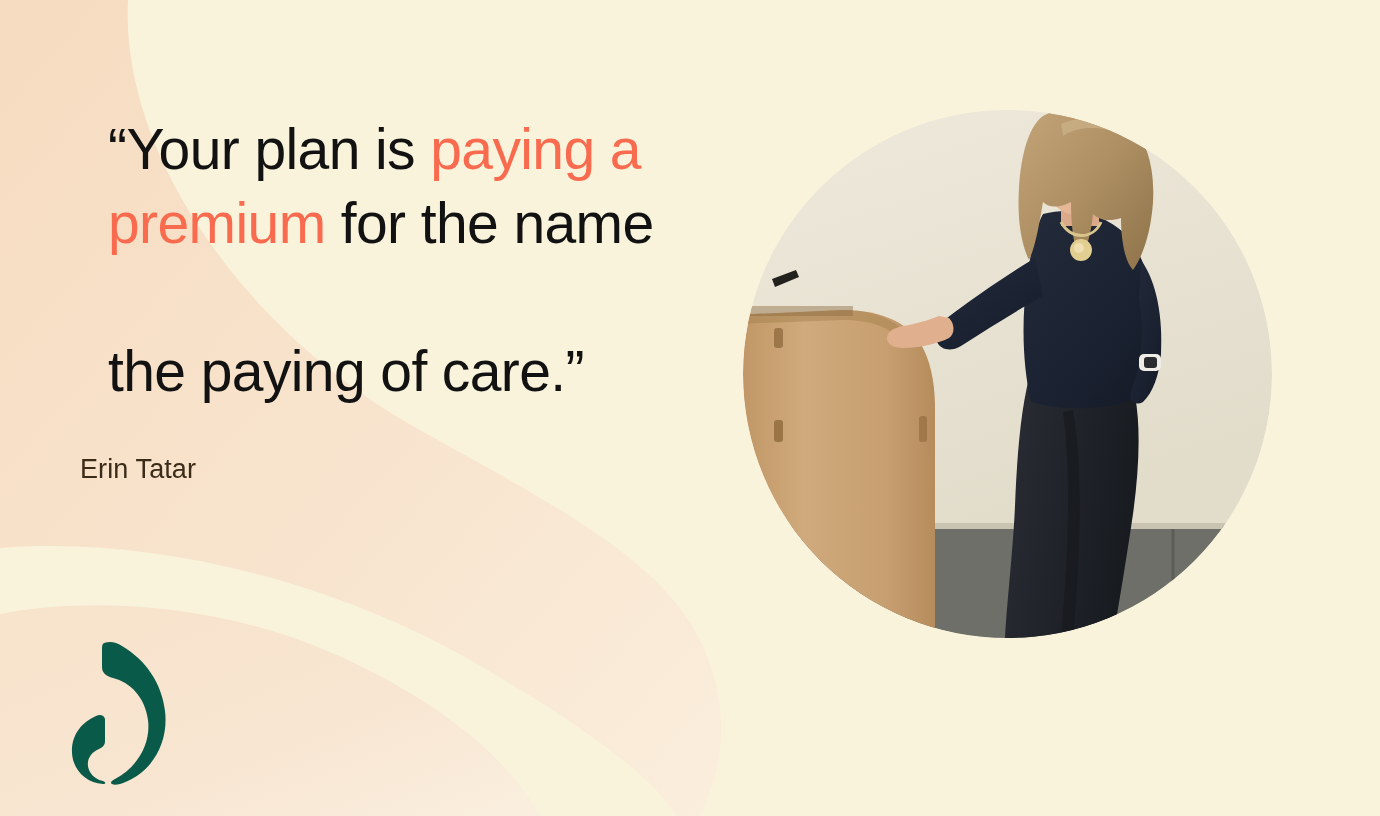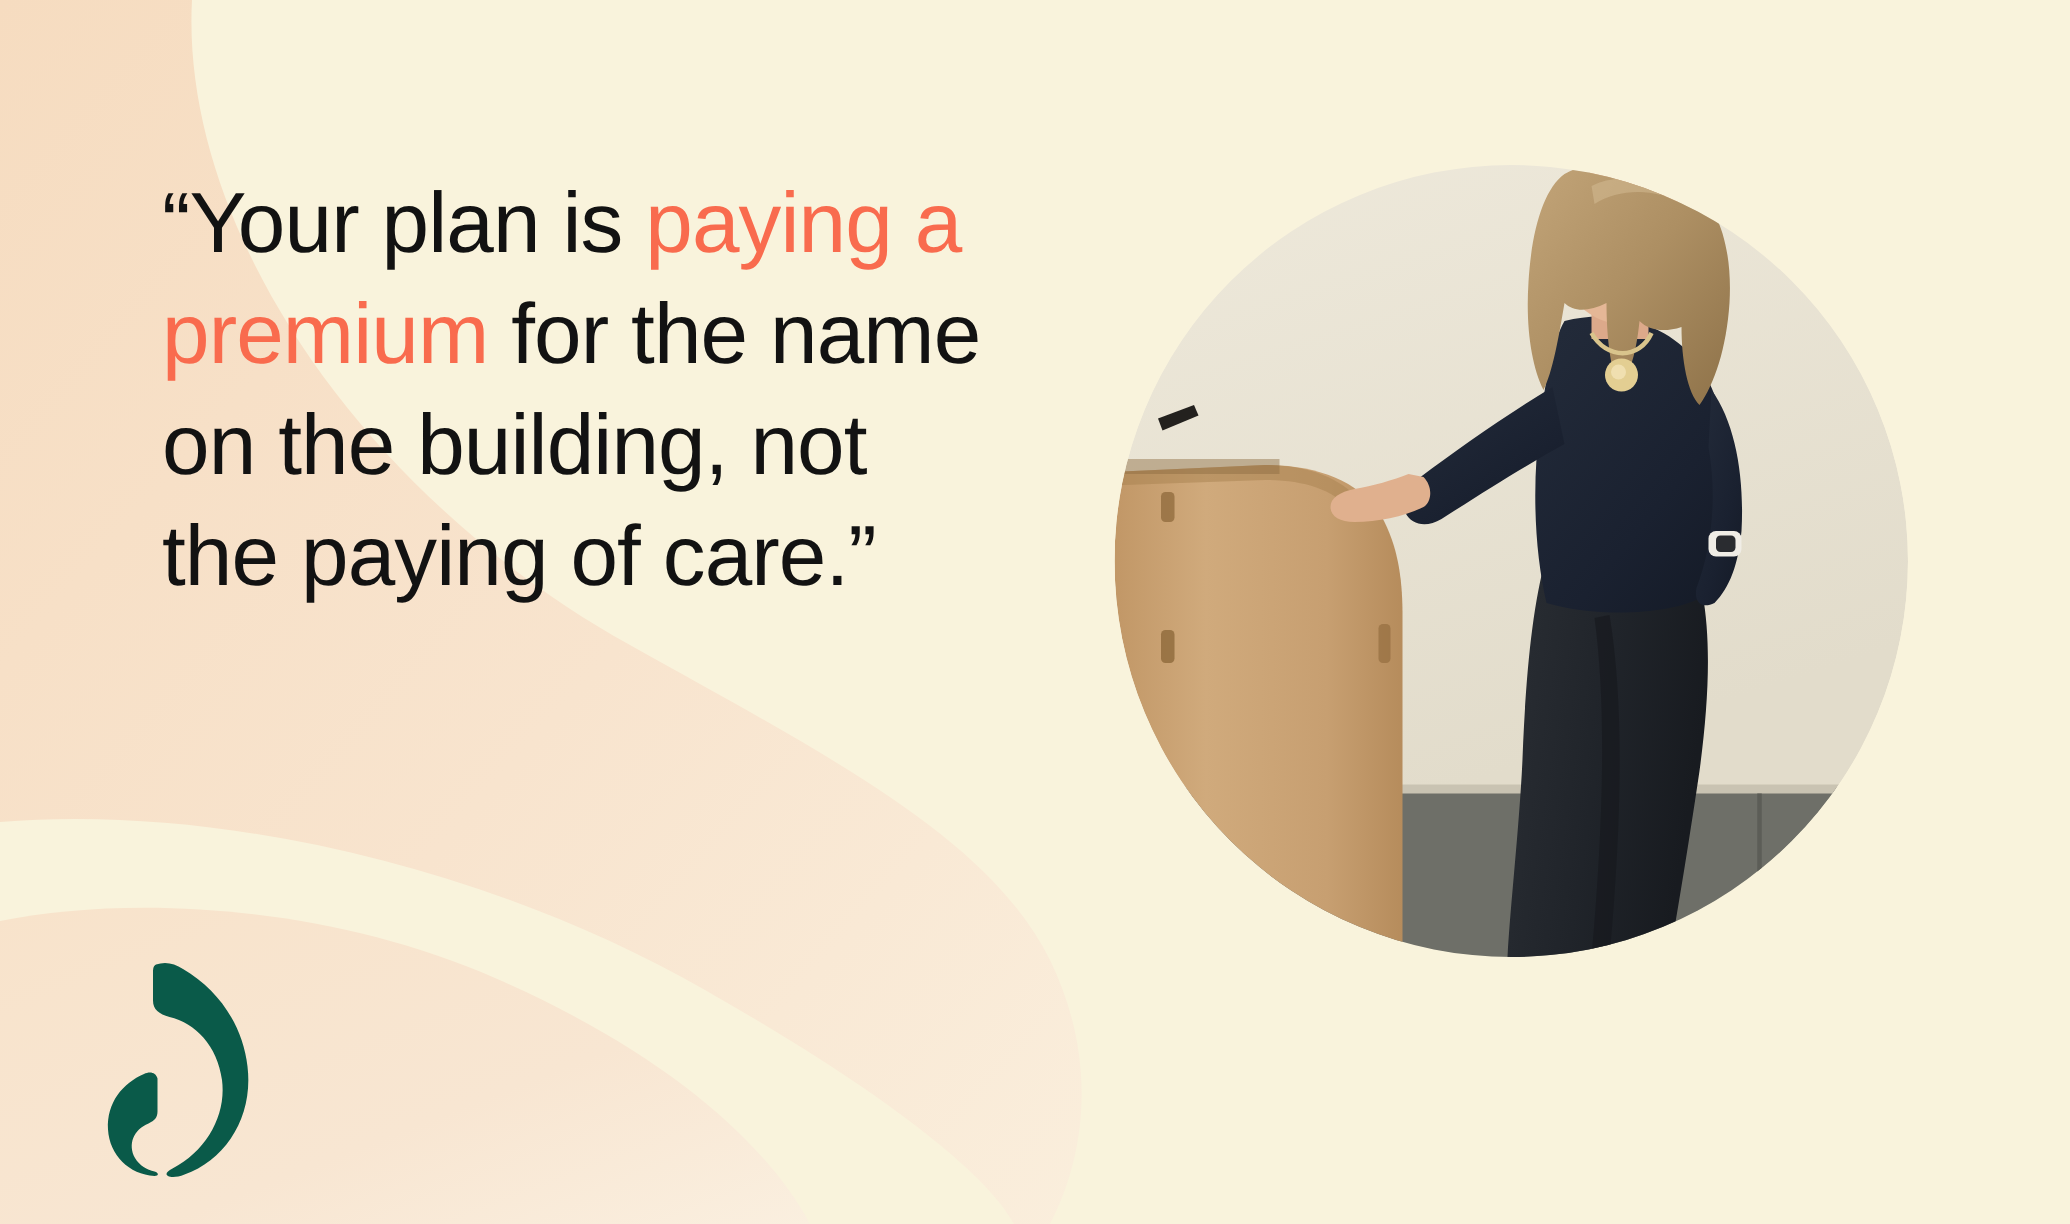--- a/index.html
+++ b/index.html
@@ -123,7 +123,7 @@
   </div>
 
   <div class="quote-block">
-    <p class="quote-text"><span>“Your plan is </span><span class="hl">paying a</span><br><span class="hl">premium</span><span> for the name</span><br><span>on the building, not</span><br><span>the paying of care.”</span></p>
+    <p class="quote-text"><span>“Your plan is </span><span class="hl">paying a</span><br><span class="hl">premium</span><span> for the name</span><br><br><span>the paying of care.”</span></p>
   </div>
 
   <div class="attribution">

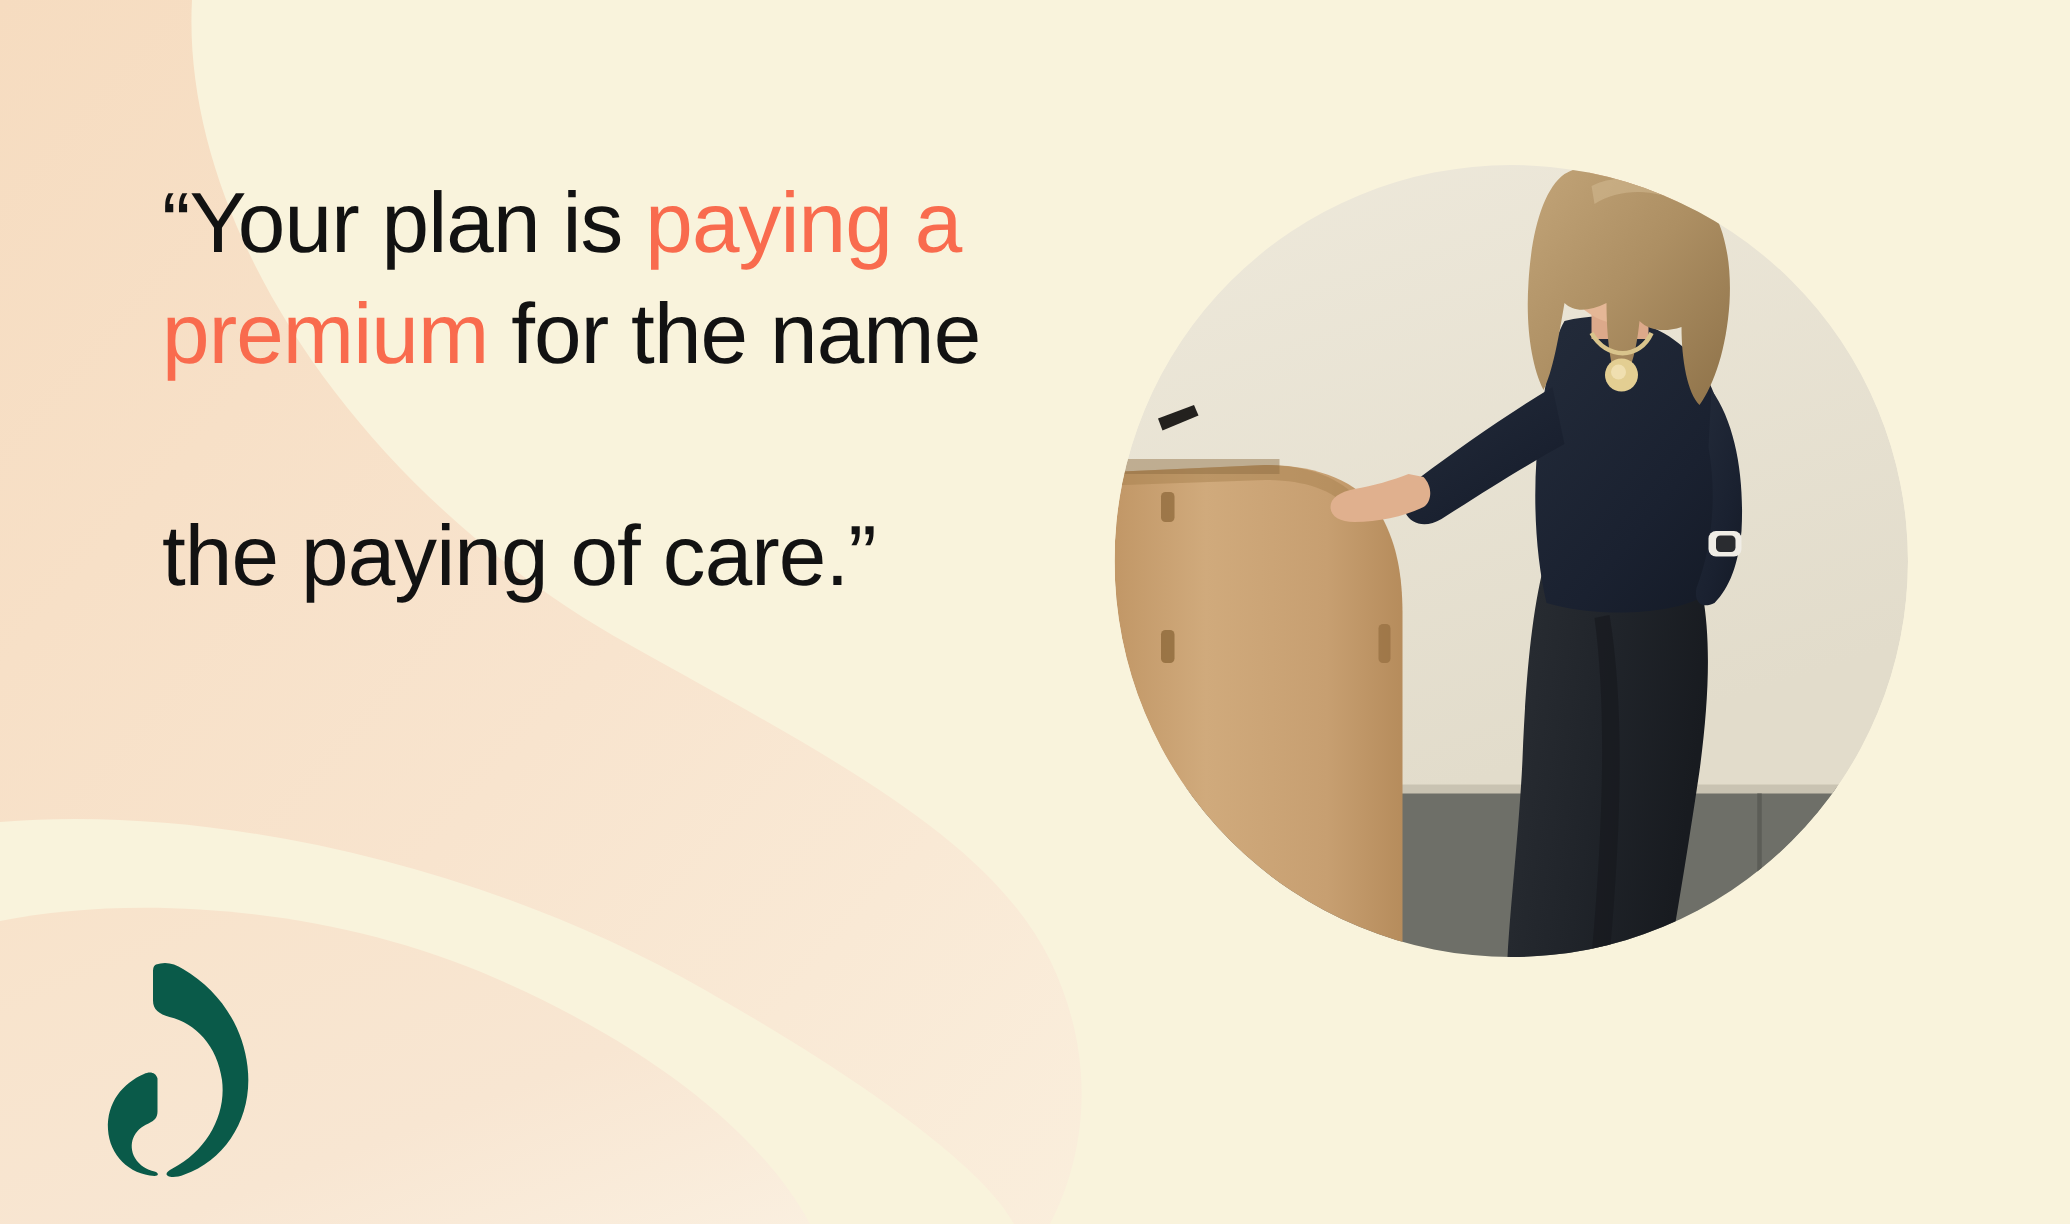--- a/index.html
+++ b/index.html
@@ -127,6 +127,7 @@
   </div>
 
   <div class="attribution">
+    <div>Erin Tatar</div>
   </div>
 
   <div class="logo">

